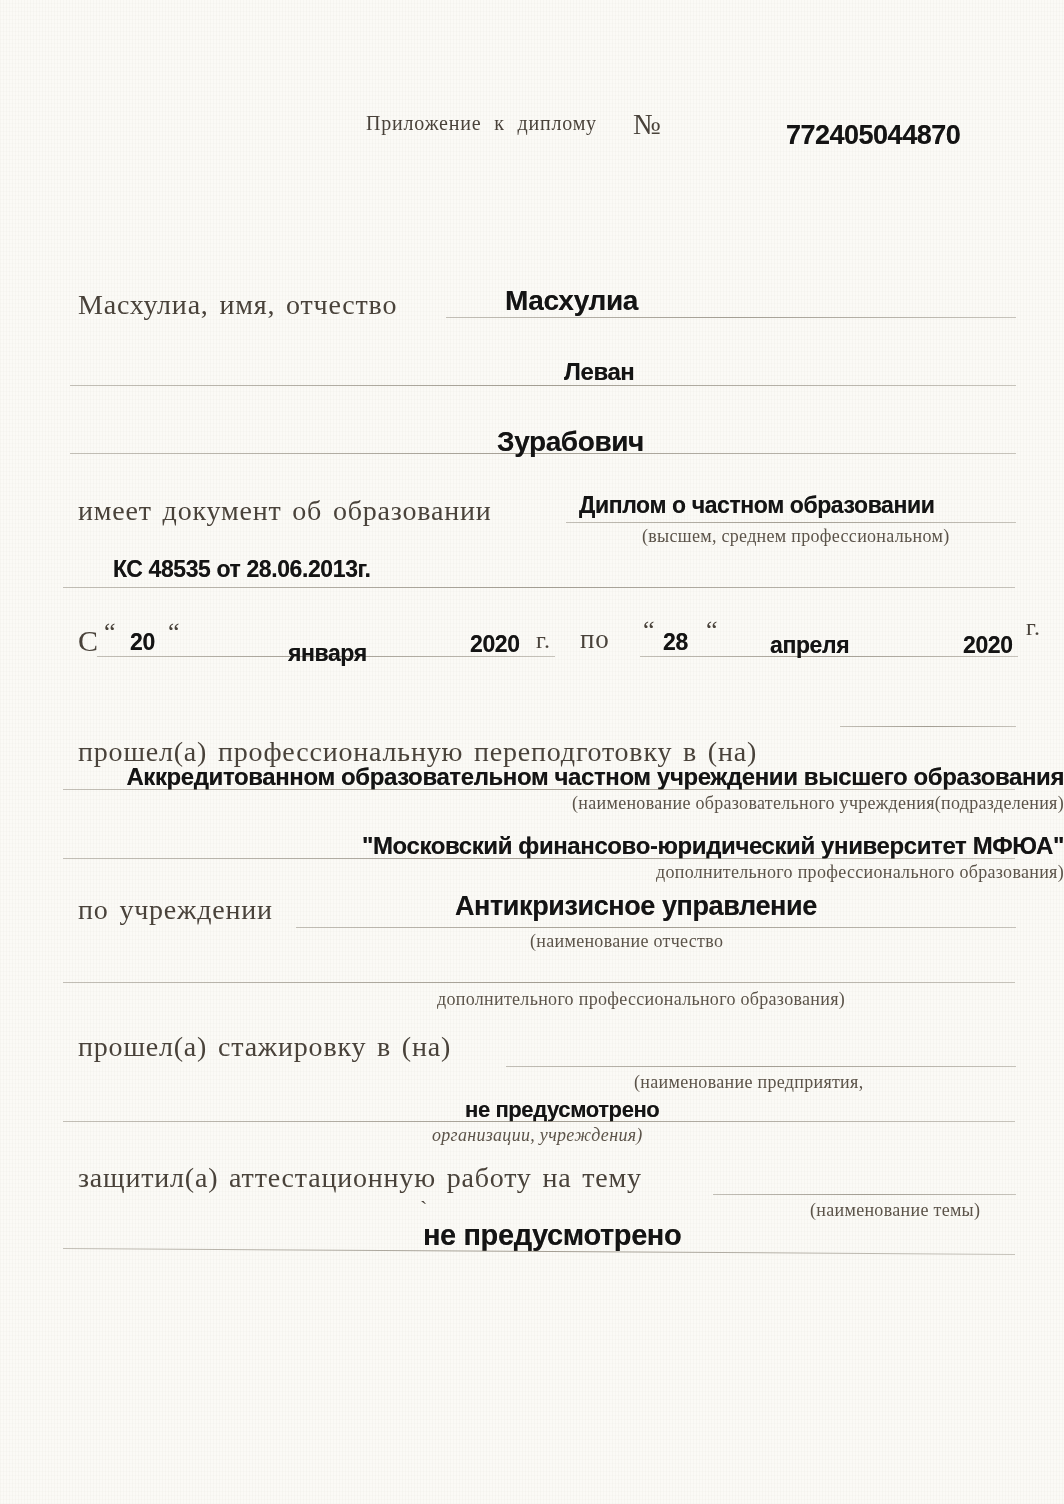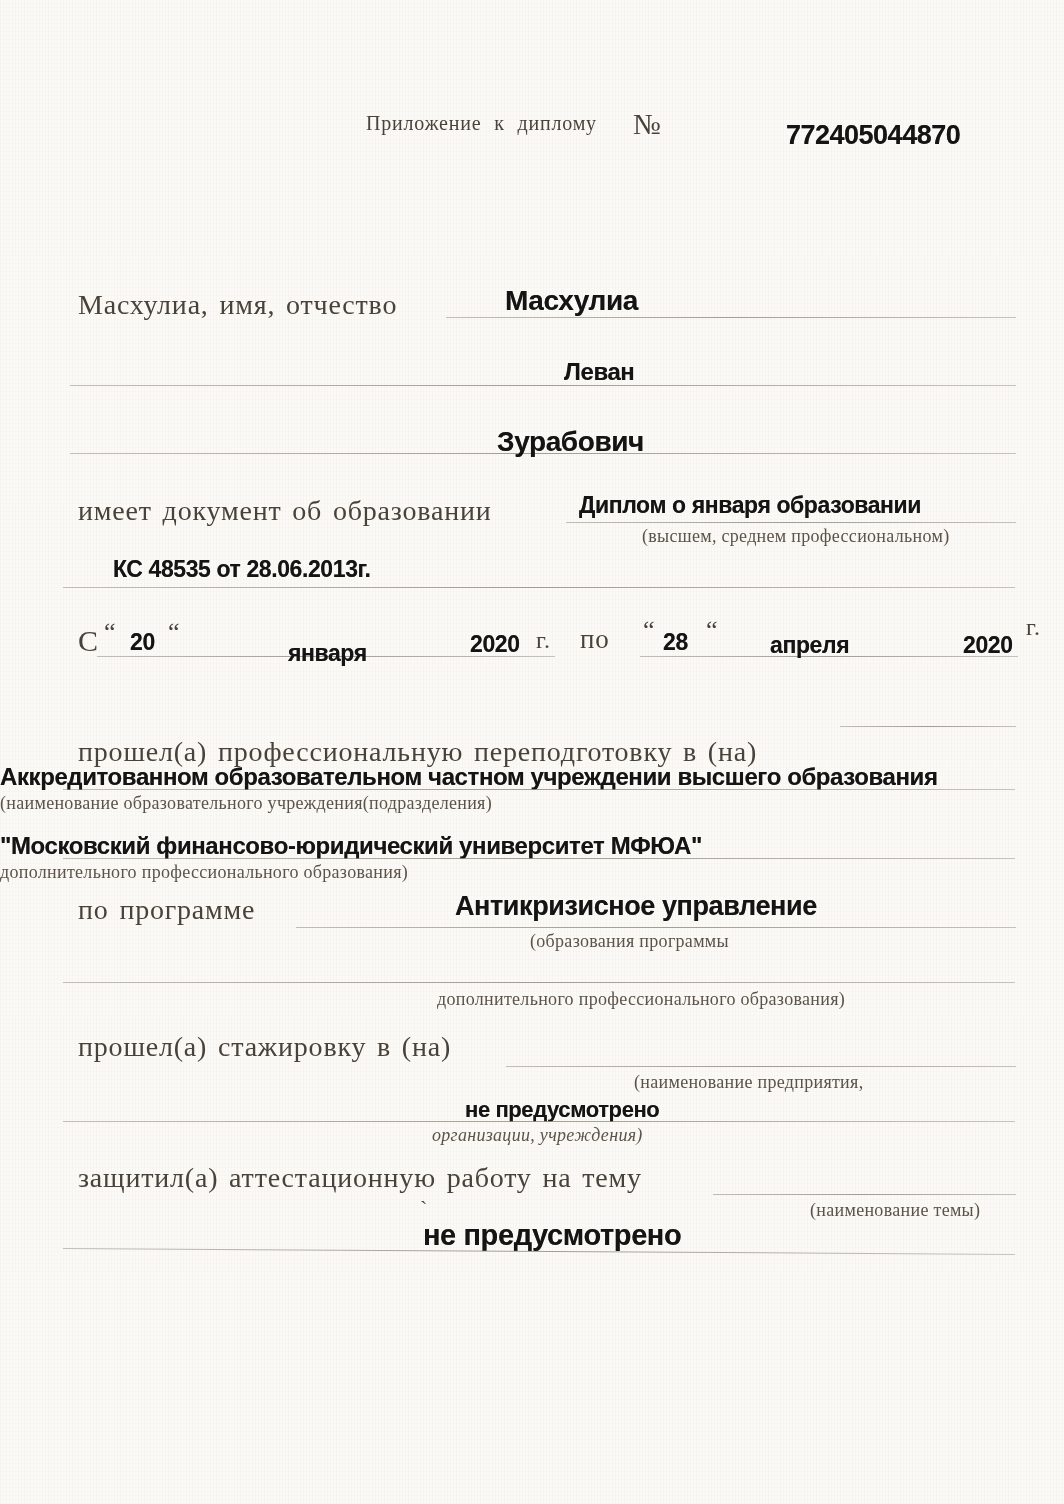--- a/index.html
+++ b/index.html
@@ -67,7 +67,7 @@
 
   <span class="abs lbl" style="left:78px;top:495px;">имеет документ об образовании</span>
   <div class="rule" style="left:566px;top:522px;width:450px;"></div>
-  <span class="abs val" style="left:579px;top:492px;font-size:23px;">Диплом о января образовании</span>
+  <span class="abs val" style="left:579px;top:492px;font-size:23px;">Диплом о частном образовании</span>
   <span class="abs cap" style="left:642px;top:526px;">(высшем, среднем профессиональном)</span>
 
   <span class="abs val" style="left:113px;top:556px;font-size:23px;">КС 48535 от 28.06.2013г.</span>

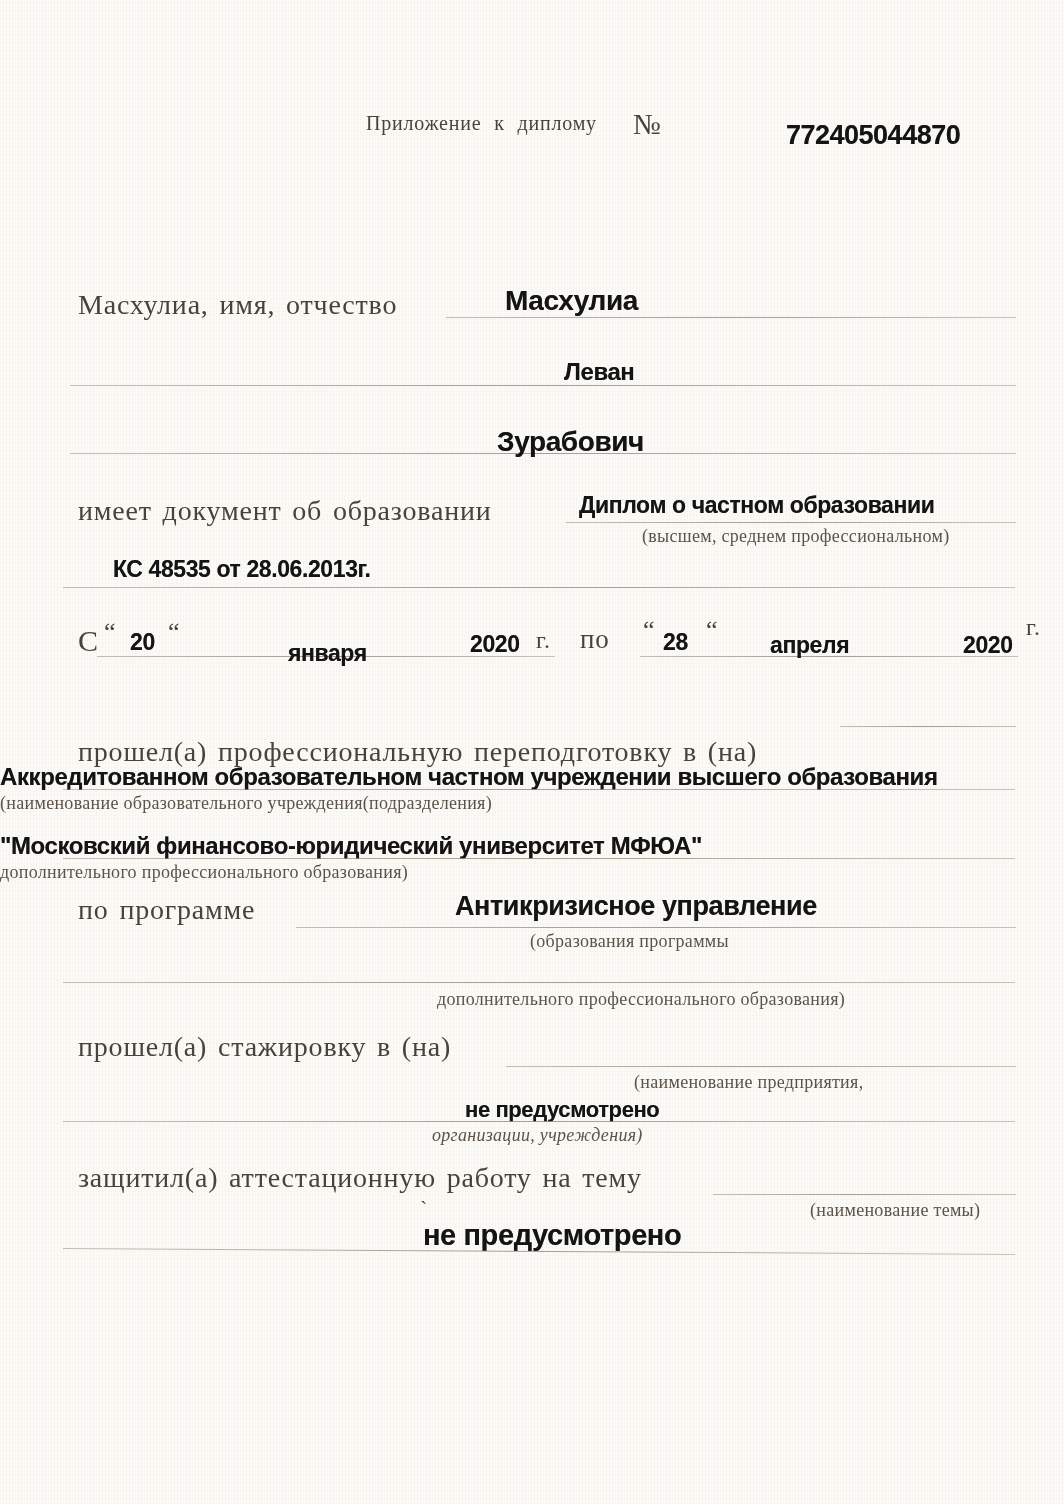--- a/index.html
+++ b/index.html
@@ -43,7 +43,7 @@
     height:1px;
     background:linear-gradient(90deg, rgba(148,142,130,0.55), rgba(148,142,130,0.85), rgba(148,142,130,0.5));
   }
-  .center{left:0;width:1064px;text-align:left;}
+  .center{left:0;width:1064px;text-align:right;}
   .q{color:#49423a;font-size:26px;}
 </style>
 </head>

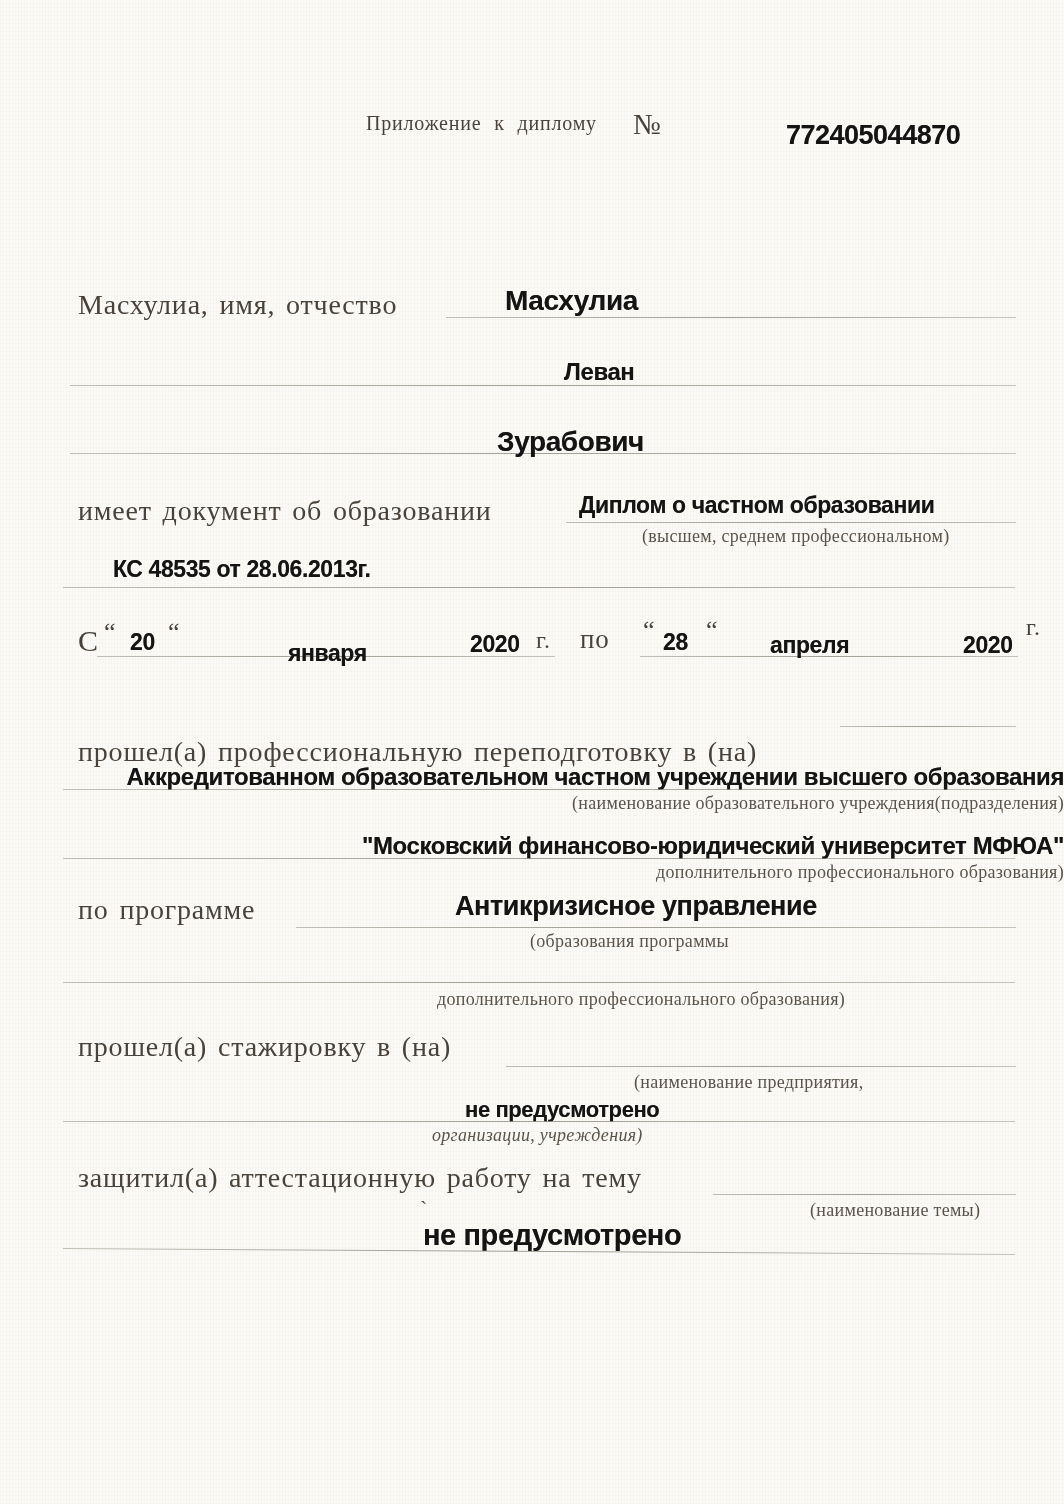--- a/index.html
+++ b/index.html
@@ -101,7 +101,7 @@
   <div class="rule" style="left:63px;top:858px;width:952px;"></div>
   <span class="abs cap center" style="top:862px;">дополнительного профессионального образования)</span>
 
-  <span class="abs lbl" style="left:78px;top:894px;">по программе</span>
+  <span class="abs lbl" style="left:78px;top:894px;">по учреждении</span>
   <div class="rule" style="left:296px;top:927px;width:720px;"></div>
   <span class="abs val" style="left:455px;top:891px;font-size:27px;">Антикризисное управление</span>
   <span class="abs cap" style="left:530px;top:931px;">(образования программы</span>

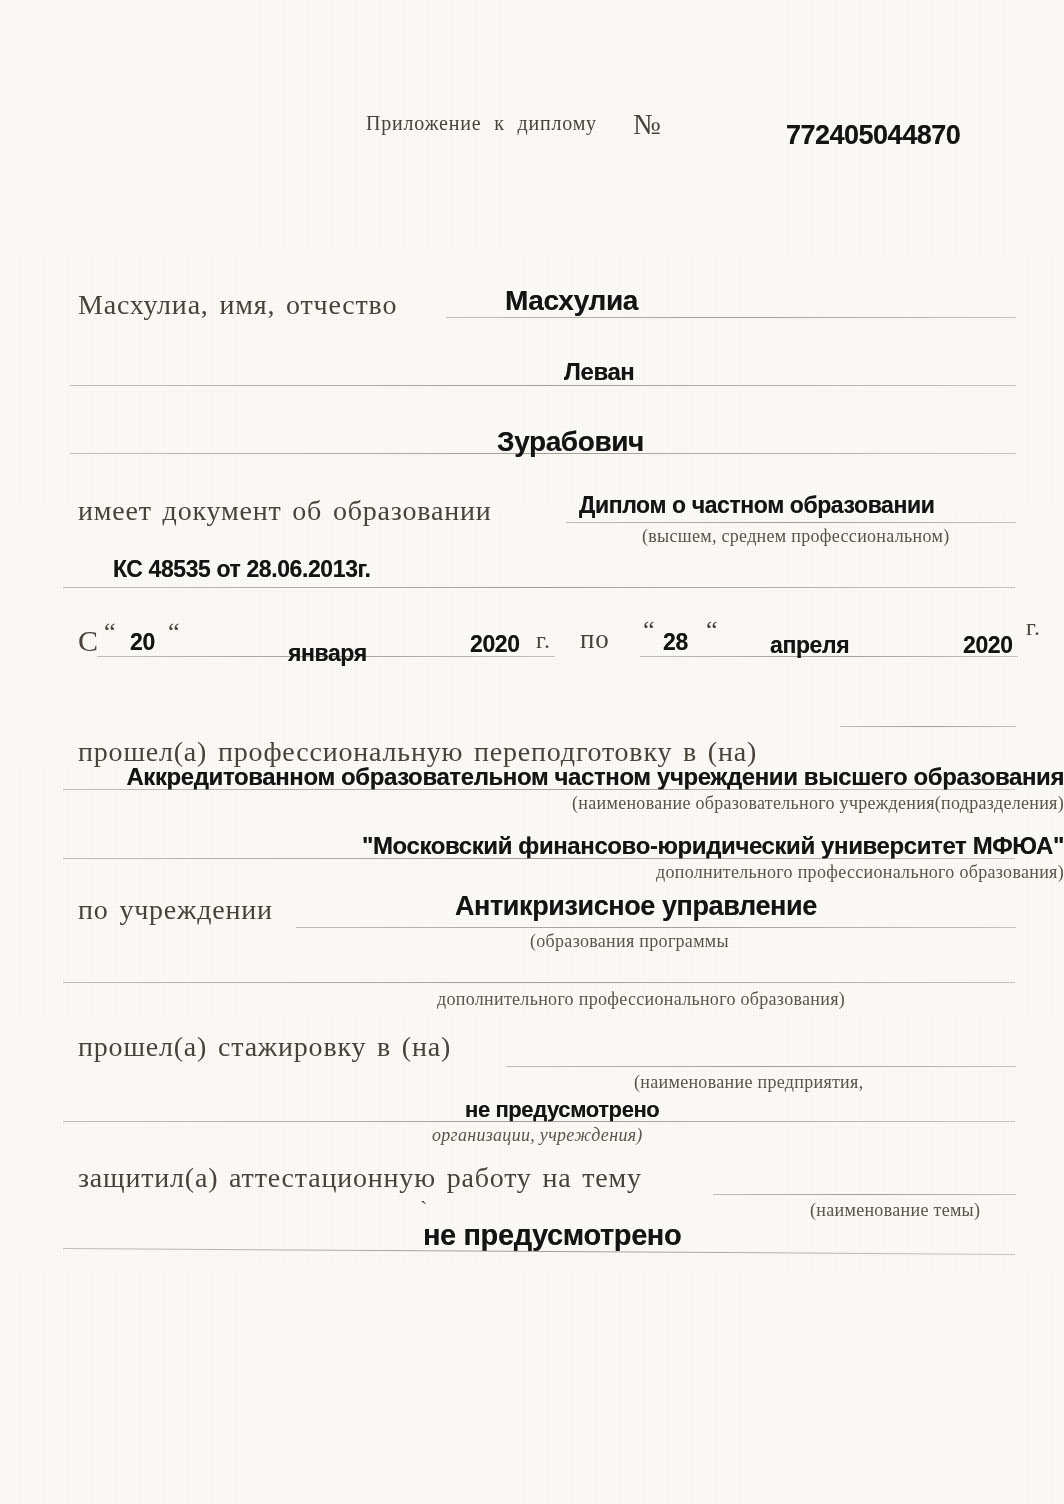--- a/index.html
+++ b/index.html
@@ -104,7 +104,7 @@
   <span class="abs lbl" style="left:78px;top:894px;">по учреждении</span>
   <div class="rule" style="left:296px;top:927px;width:720px;"></div>
   <span class="abs val" style="left:455px;top:891px;font-size:27px;">Антикризисное управление</span>
-  <span class="abs cap" style="left:530px;top:931px;">(образования программы</span>
+  <span class="abs cap" style="left:530px;top:931px;">(наименование отчество</span>
 
   <div class="rule" style="left:63px;top:982px;width:952px;"></div>
   <span class="abs cap" style="left:437px;top:989px;">дополнительного профессионального образования)</span>

